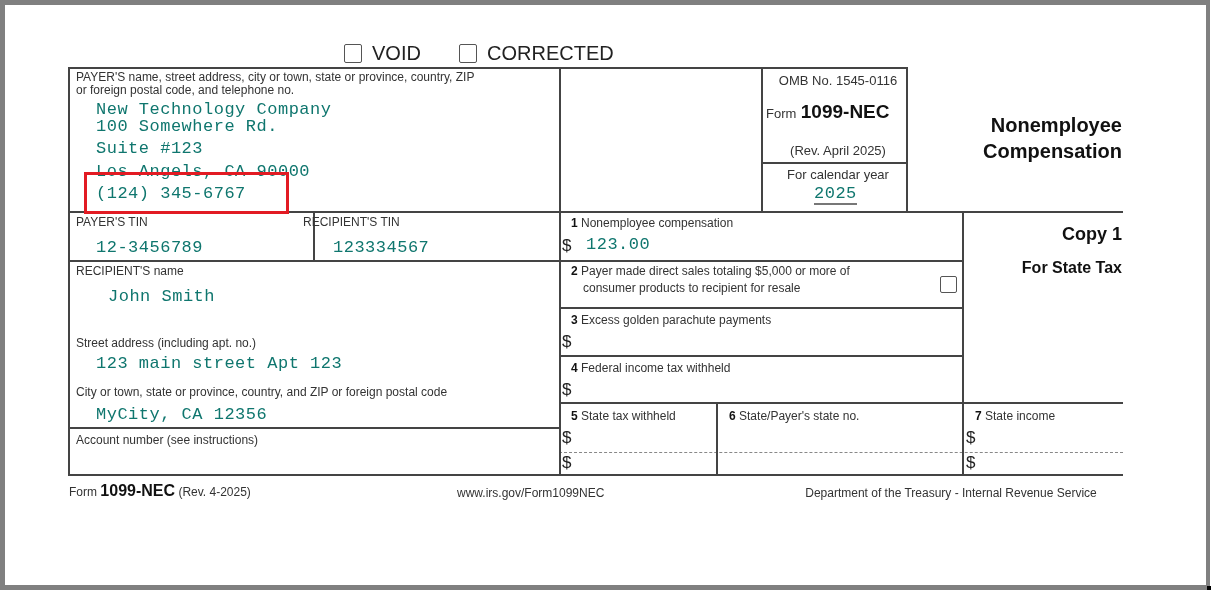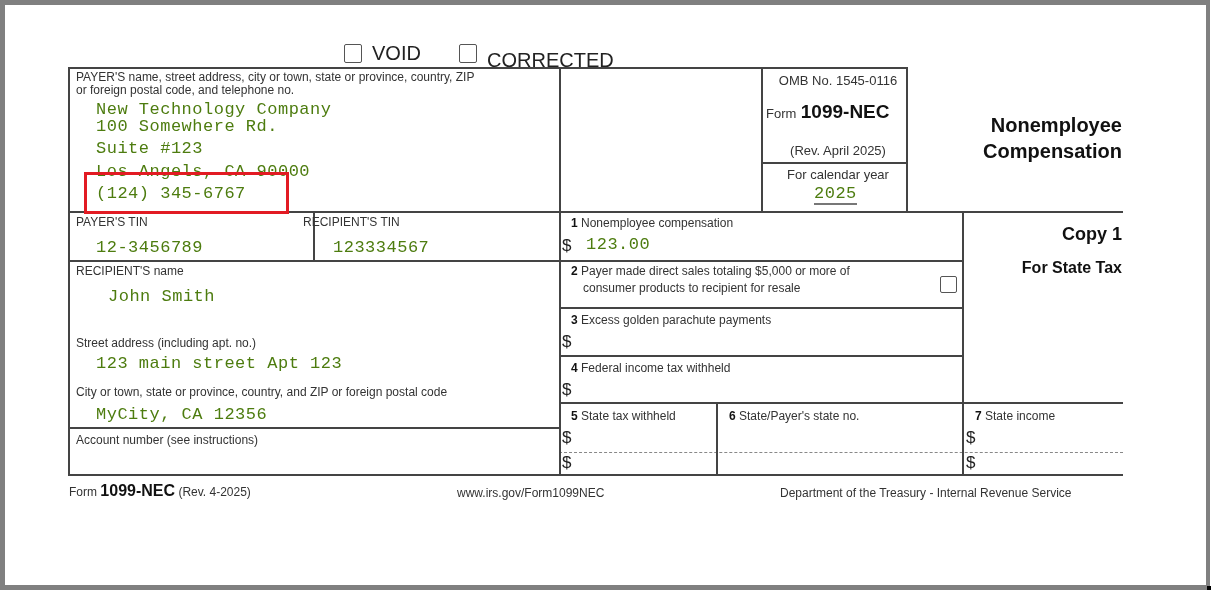--- a/index.html
+++ b/index.html
@@ -32,7 +32,7 @@
 <div class="cb" style="left:344px;top:44px;width:16px;height:17px;"></div>
 <div class="top-cb-label" style="left:372px;top:42px;">VOID</div>
 <div class="cb" style="left:459px;top:44px;width:16px;height:17px;"></div>
-<div class="top-cb-label" style="left:487px;top:42px;margin-top:7px;">CORRECTED</div>
+<div class="top-cb-label" style="left:487px;top:42px;">CORRECTED</div>
 
 <div class="line h" style="left:68px;top:67px;width:840px;"></div>
 <div class="line h" style="left:68px;top:211px;width:1055px;"></div>

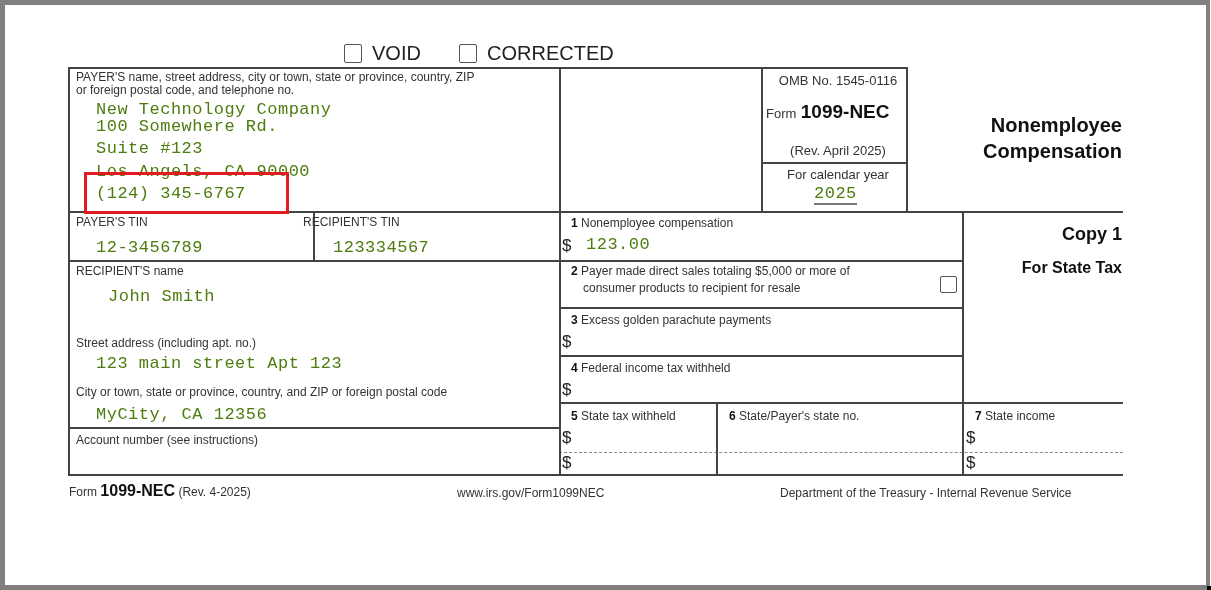--- a/index.html
+++ b/index.html
@@ -13,7 +13,7 @@
   .dash { position:absolute; height:0; border-top:1px dashed #888; }
   .lbl { position:absolute; font-size:12px; color:#333; white-space:nowrap; }
   .lbl b { font-weight:bold; color:#111; }
-  .mono { position:absolute; font-family:"Liberation Mono", monospace; font-size:17px; color:#4d7c0f; white-space:nowrap; letter-spacing:0.5px; }
+  .mono { position:absolute; font-family:"Liberation Mono", monospace; font-size:17px; color:#0f766e; white-space:nowrap; letter-spacing:0.5px; }
   .dollar { position:absolute; font-size:17px; color:#222; }
   .cb { position:absolute; width:15px; height:15px; border:1.5px solid #555; background:#fff; border-radius:2px; }
   .top-cb-label { position:absolute; font-size:20px; color:#222; }

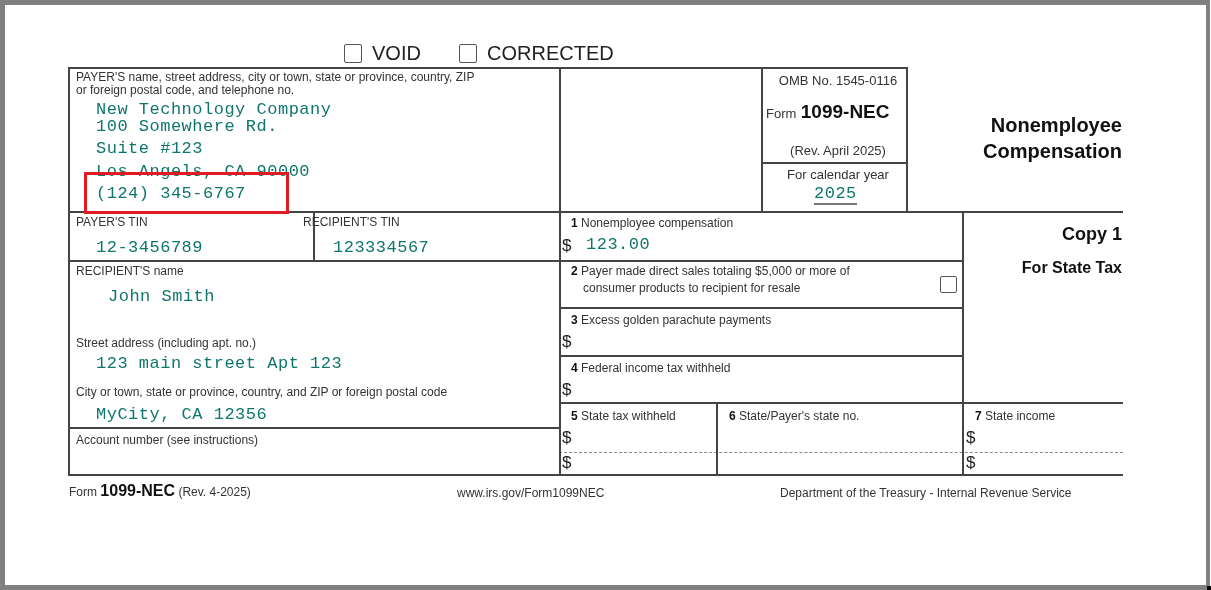--- a/index.html
+++ b/index.html
@@ -125,6 +125,6 @@
   <span>(Rev. 4-2025)</span>
 </div>
 <div class="footer" style="left:457px;top:486px;">www.irs.gov/Form1099NEC</div>
-<div class="footer" style="left:780px;top:486px;width:342px;text-align:left;">Department of the Treasury - Internal Revenue Service</div>
+<div class="footer" style="left:780px;top:486px;width:342px;text-align:center;">Department of the Treasury - Internal Revenue Service</div>
 
 </body></html>

